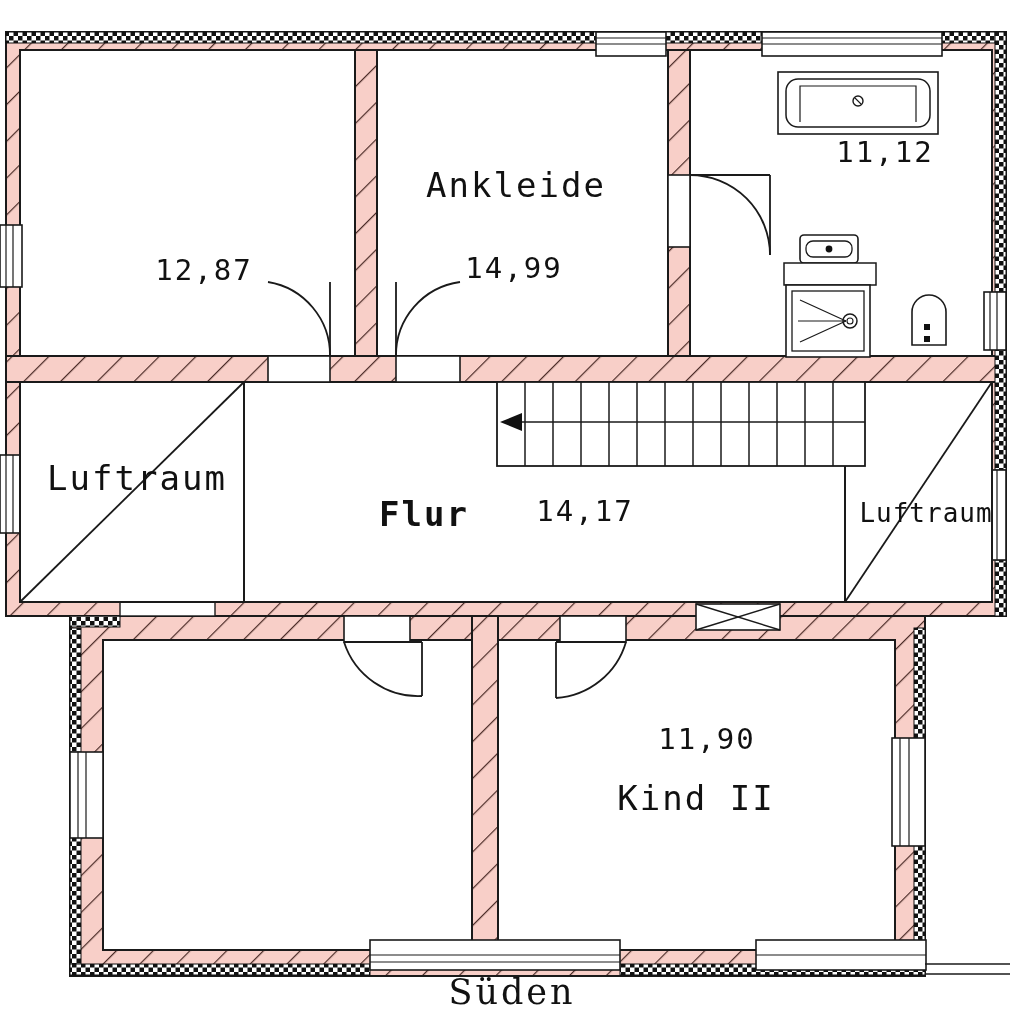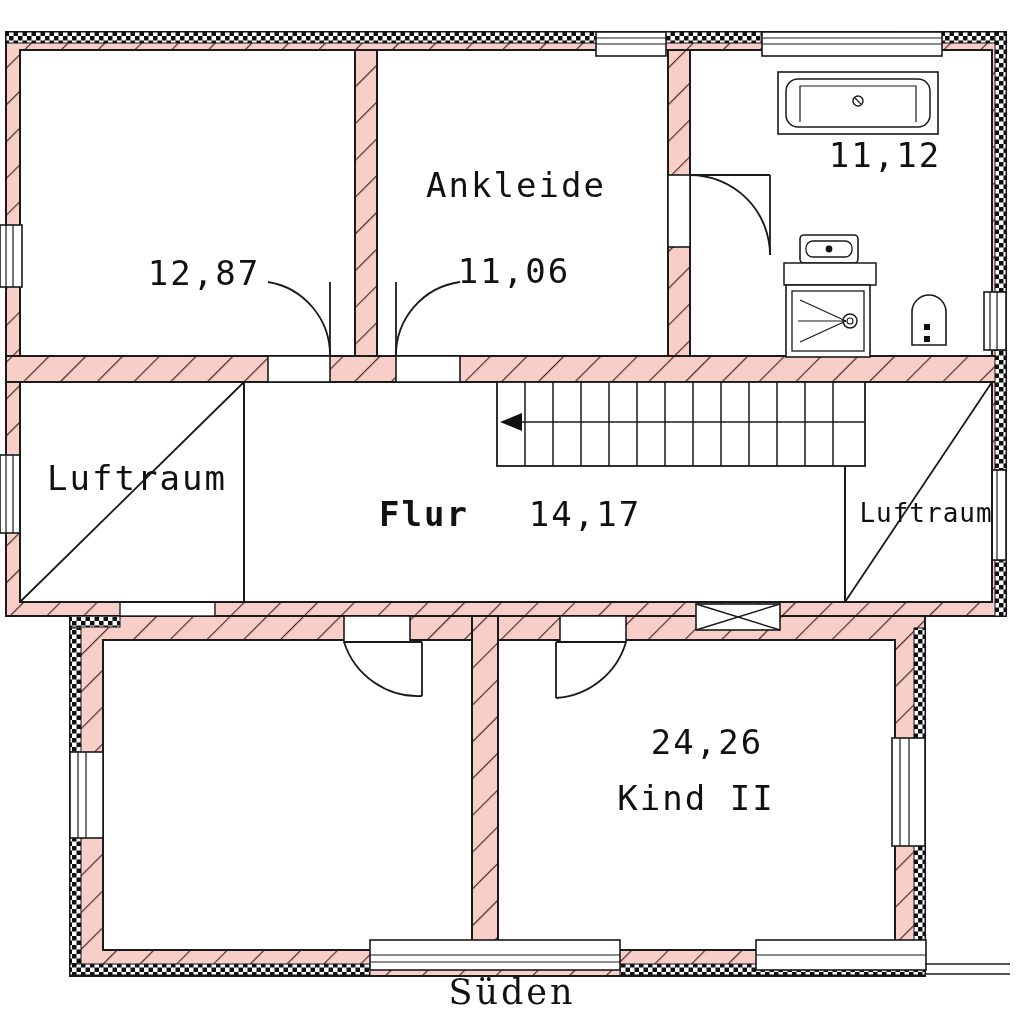--- a/index.html
+++ b/index.html
@@ -11,7 +11,7 @@
        font-family:"DejaVu Sans Mono","Liberation Mono",monospace;
        letter-spacing:2px;}
   .lbl-room{font-size:34px;}
-  .lbl-area{font-size:34px;}
+  .lbl-area{font-size:29px;}
   .lbl-big{font-size:48px;letter-spacing:3px;}
   .lbl-small{font-size:26px;letter-spacing:1px;}
   .lbl-orient{font-size:35px;letter-spacing:3px;

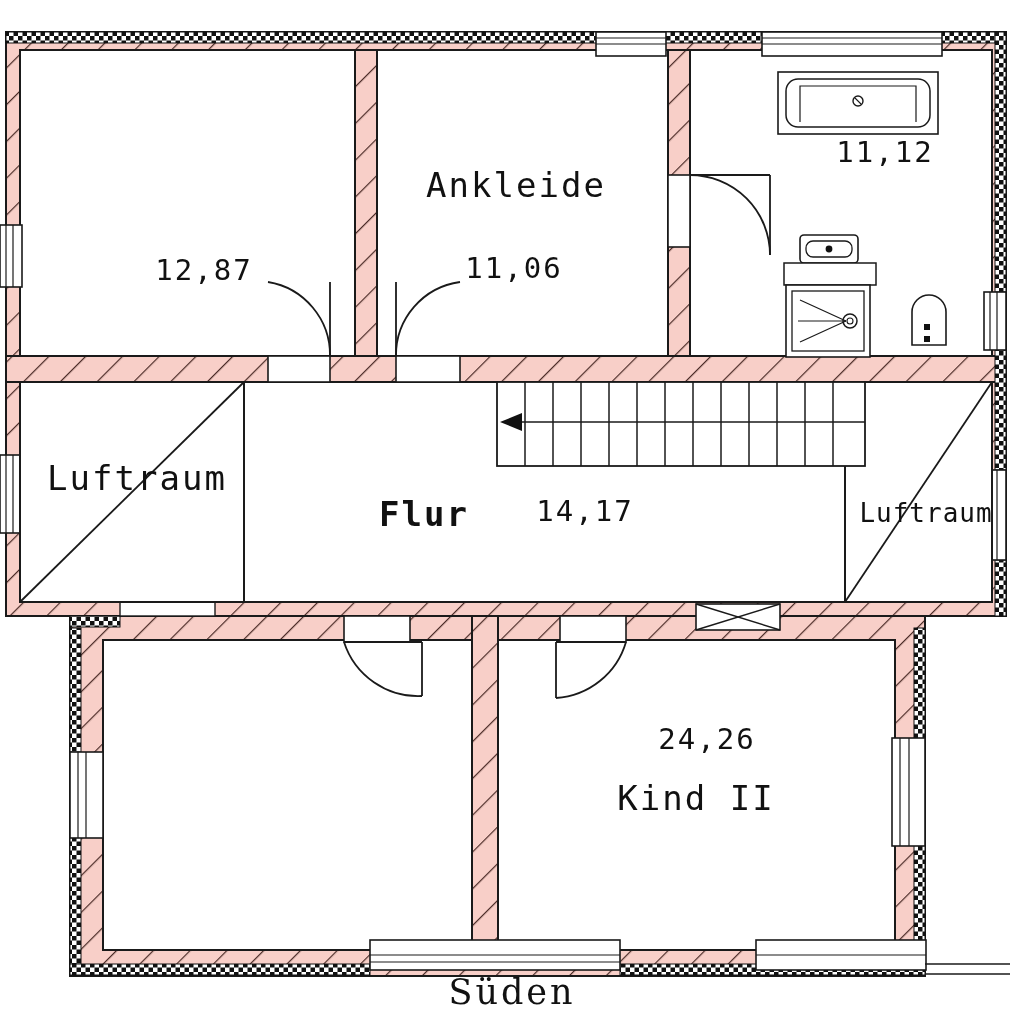--- a/index.html
+++ b/index.html
@@ -236,7 +236,7 @@
 <div class="lbl lbl-area ctr" style="left:204px;top:253px;">12,87</div>
 
 <div class="lbl lbl-room ctr" style="left:516px;top:165px;">Ankleide</div>
-<div class="lbl lbl-area ctr" style="left:514px;top:251px;">11,06</div>
+<div class="lbl lbl-area ctr" style="left:514px;top:251px;">14,99</div>
 
 <div class="lbl lbl-area ctr" style="left:885px;top:135px;">11,12</div>
 

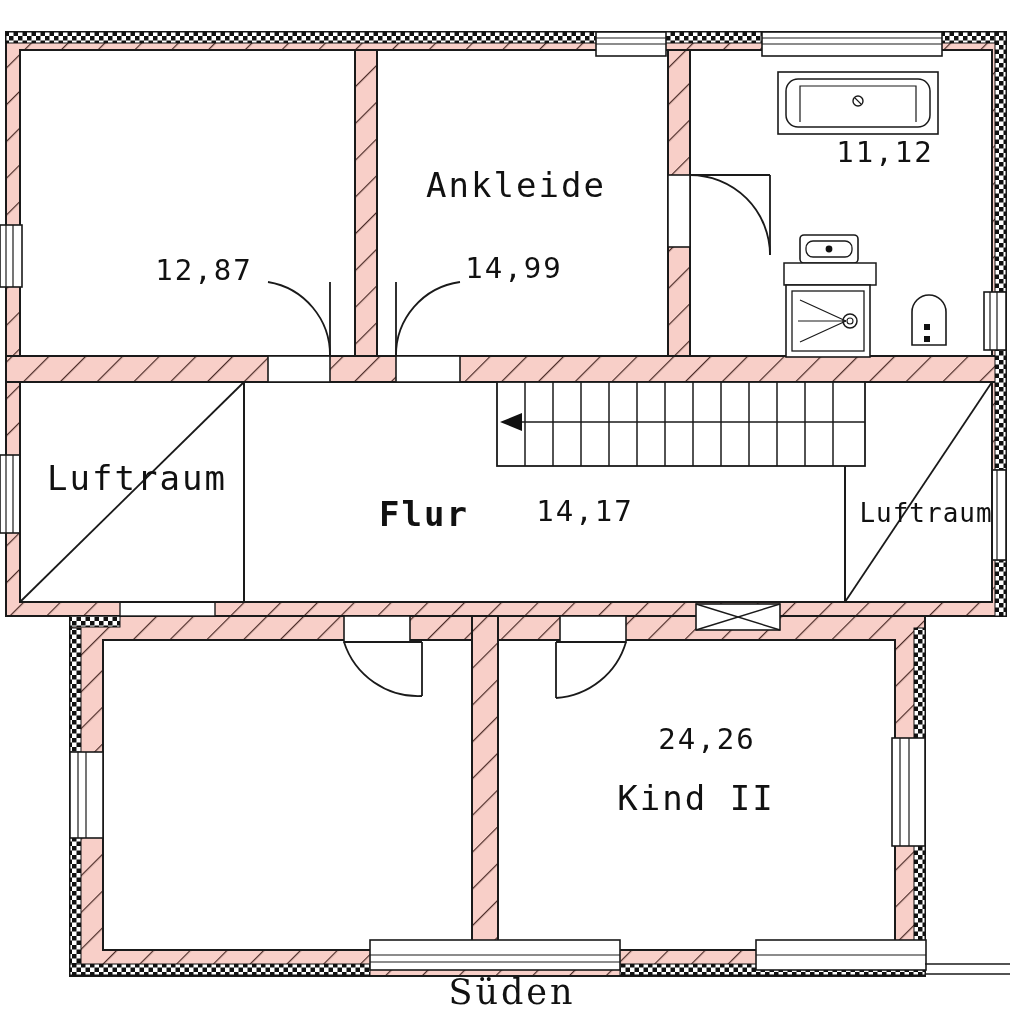--- a/index.html
+++ b/index.html
@@ -244,7 +244,7 @@
 <div class="lbl lbl-area ctr" style="left:585px;top:494px;">14,17</div>
 
 
-<div class="lbl lbl-area ctr" style="left:707px;top:722px;">24,26</div>
+<div class="lbl lbl-area ctr" style="left:707px;top:722px;">11,90</div>
 <div class="lbl lbl-room ctr" style="left:696px;top:778px;">Kind II</div>
 
 <div class="lbl lbl-room ctr" style="left:137px;top:458px;">Luftraum</div>

